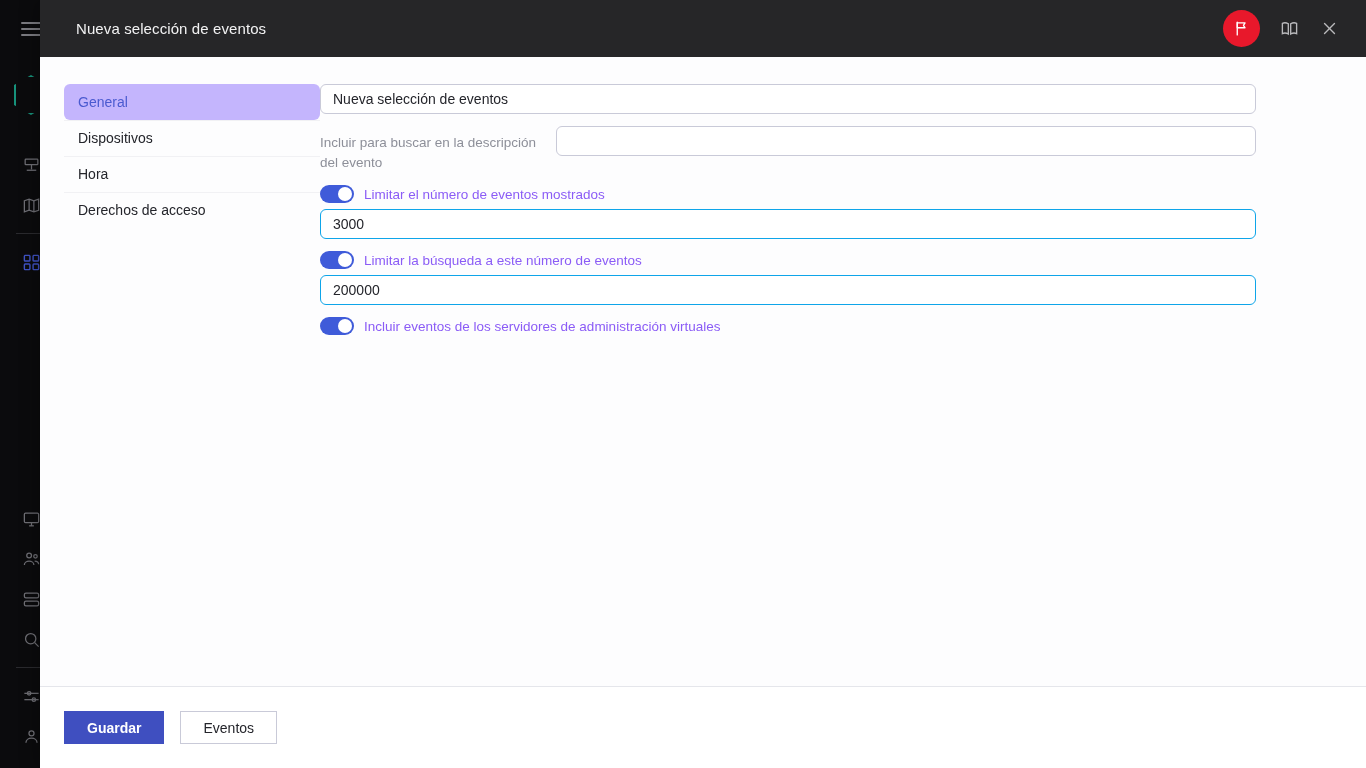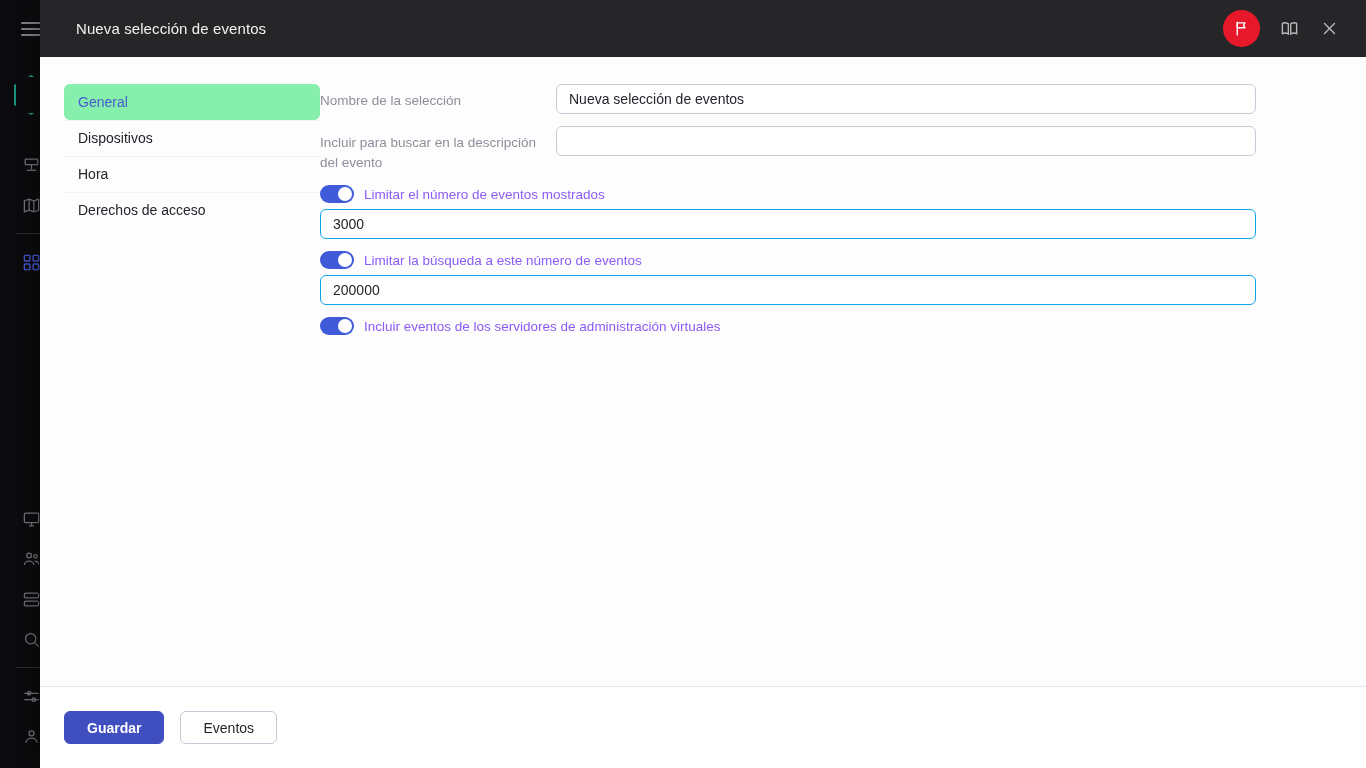--- a/index.html
+++ b/index.html
@@ -150,7 +150,7 @@
     background: #f1f1f4;
   }
   .nav-item.active {
-    background: #86efac;
+    background: #c4b5fd;
     color: #4a5ad0;
   }
   .nav-item.active::before { display: none; }

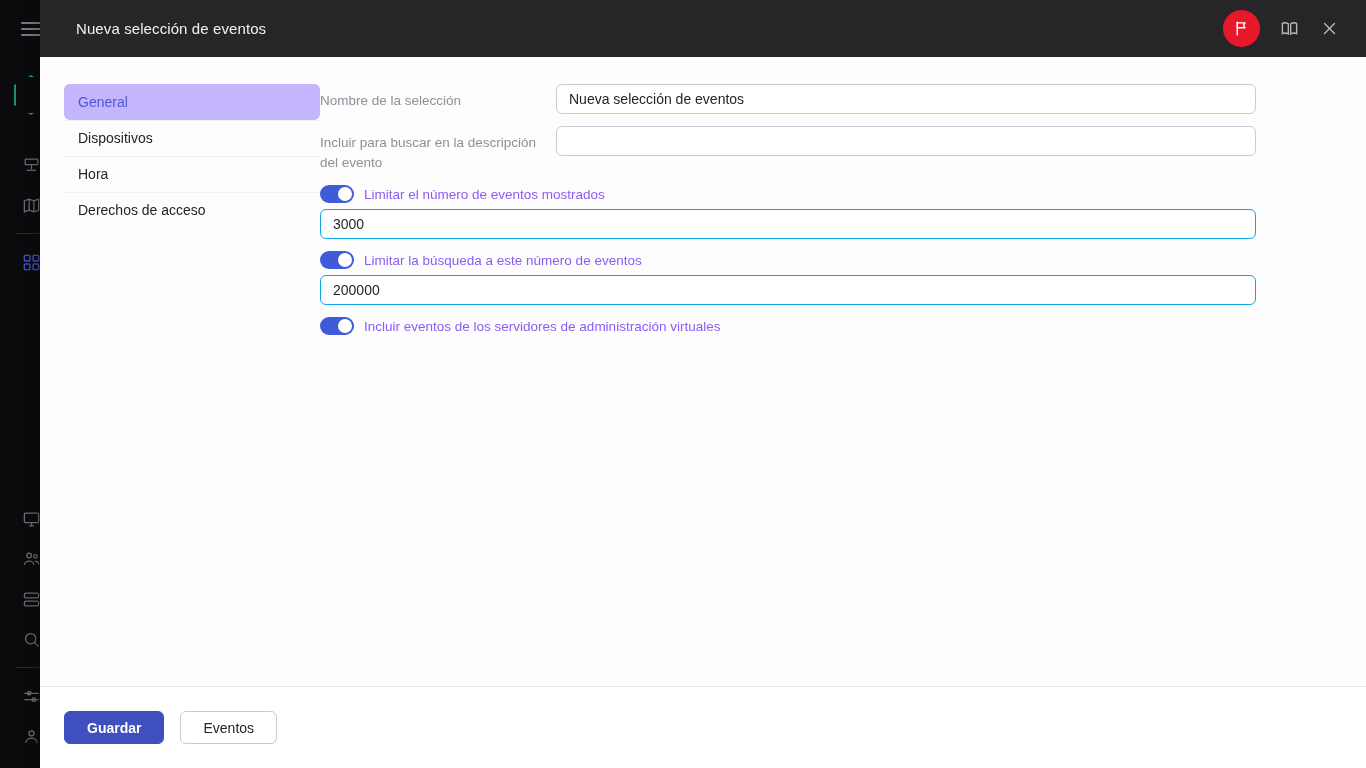--- a/index.html
+++ b/index.html
@@ -414,7 +414,6 @@
     <div class="form-col">
 
       <div class="form-row">
-        <div class="form-label">Nombre de la selección</div>
         <input class="text-input" type="text" value="Nueva selección de eventos" style="">
       </div>
 

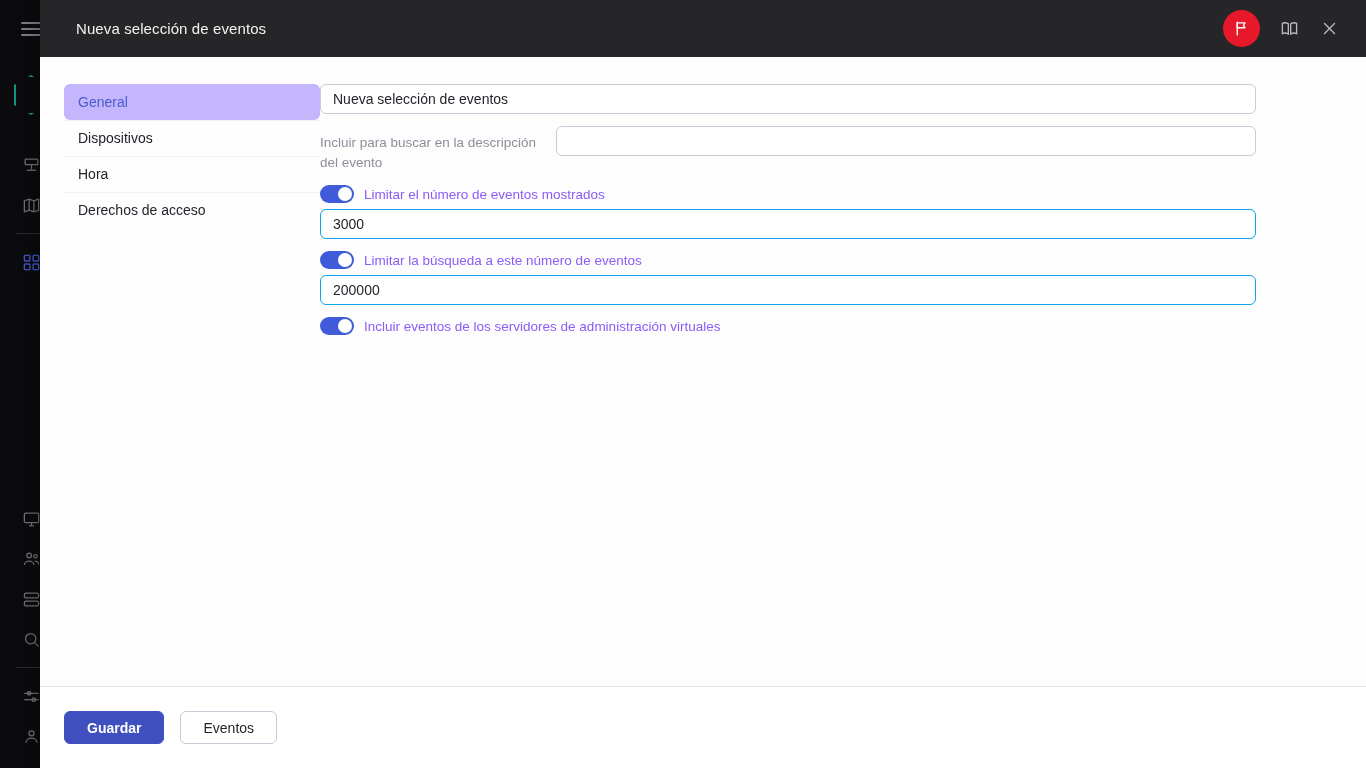--- a/index.html
+++ b/index.html
@@ -243,7 +243,7 @@
   }
   .btn {
     height: 33px;
-    border-radius: 6px;
+    border-radius: 0;
     font-family: "Liberation Sans", sans-serif;
     font-size: 14px;
     cursor: pointer;

